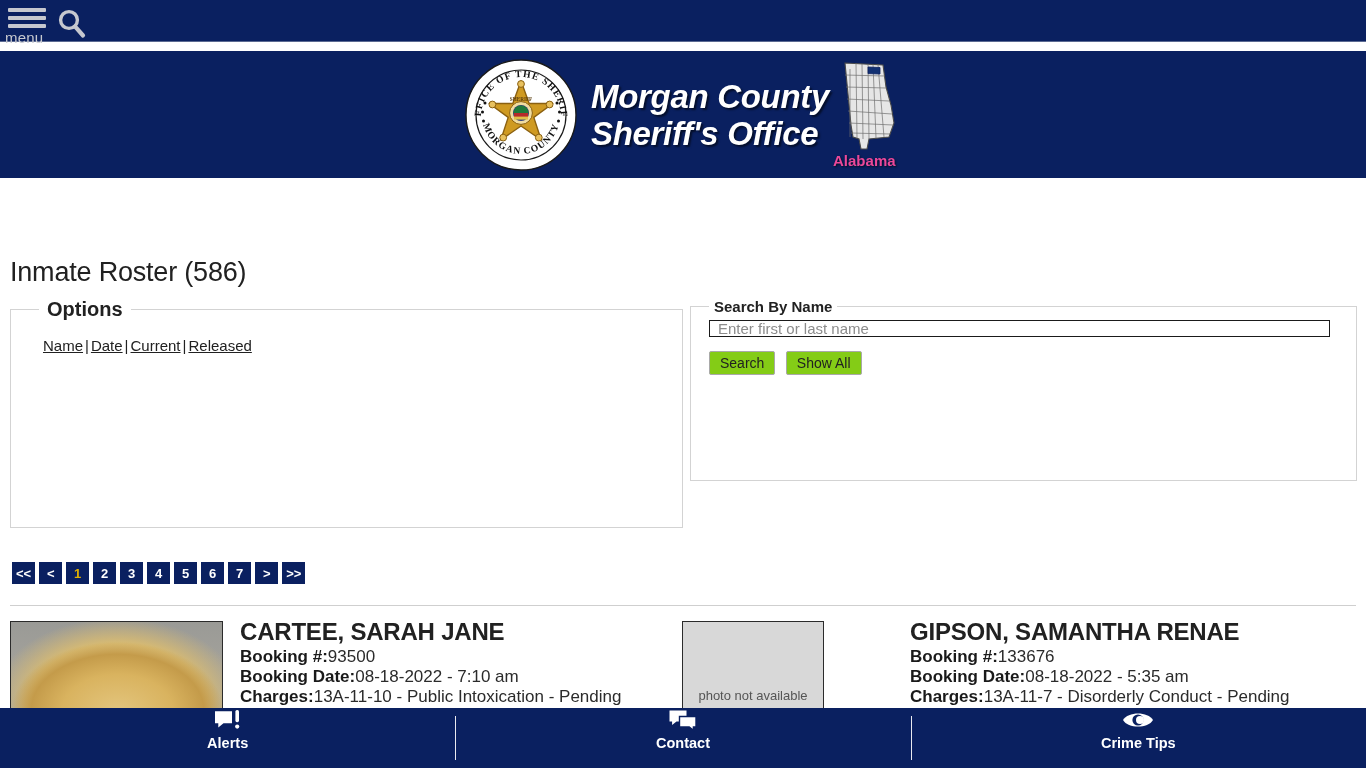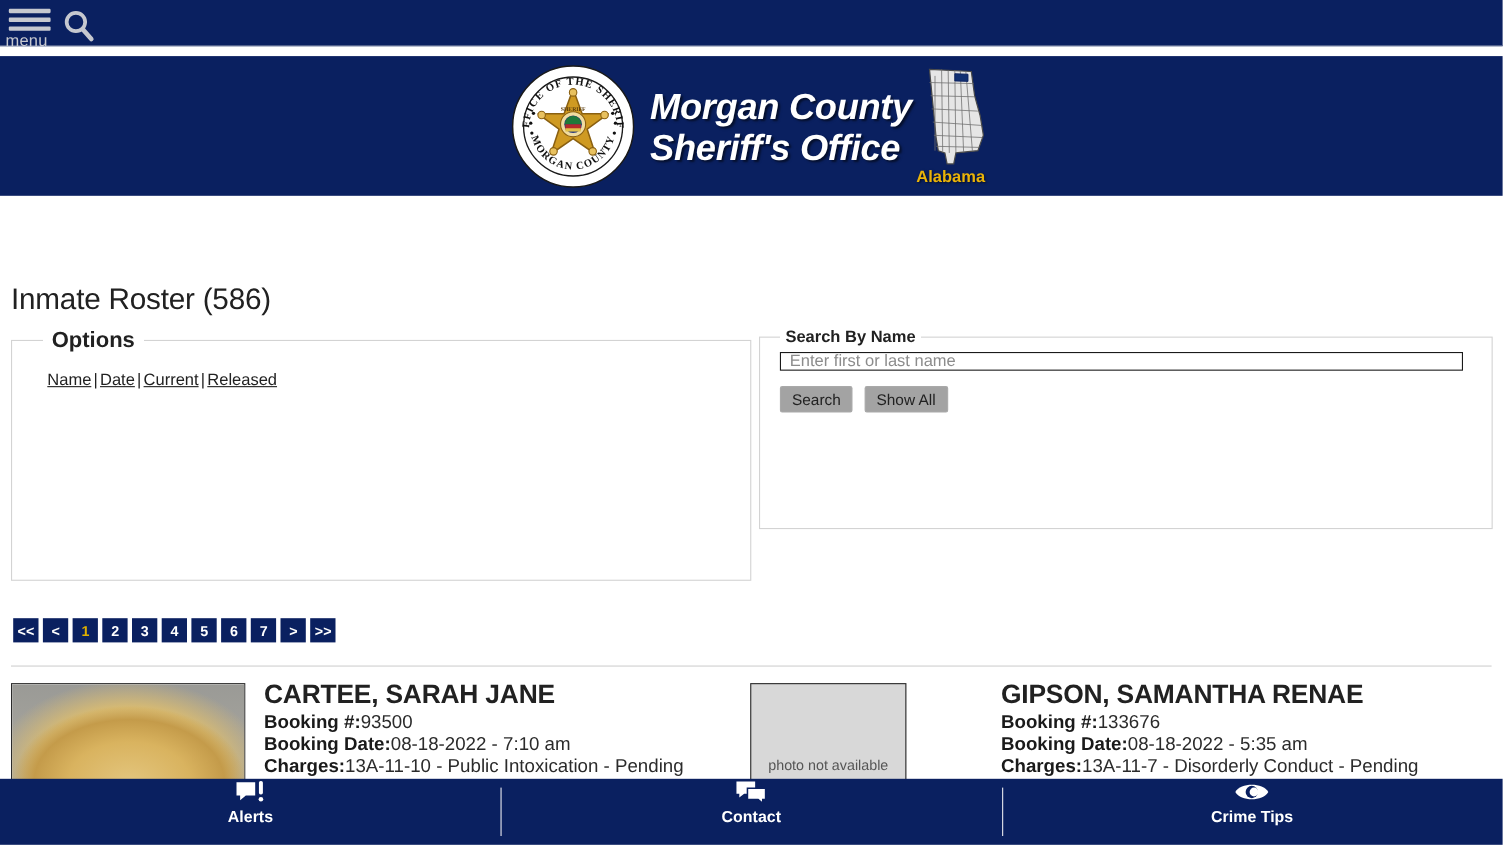--- a/index.html
+++ b/index.html
@@ -64,7 +64,7 @@
   .state-map { position: absolute; left: 0; top: 0; width: 60px; height: 90px; }
   .state-label {
     position: absolute; left: -6px; bottom: 0;
-    color: #eab308; font-size: 15px; font-weight: bold;
+    color: #ec4899; font-size: 15px; font-weight: bold;
     text-shadow: 1px 1px 2px rgba(0,0,0,.6);
   }
 

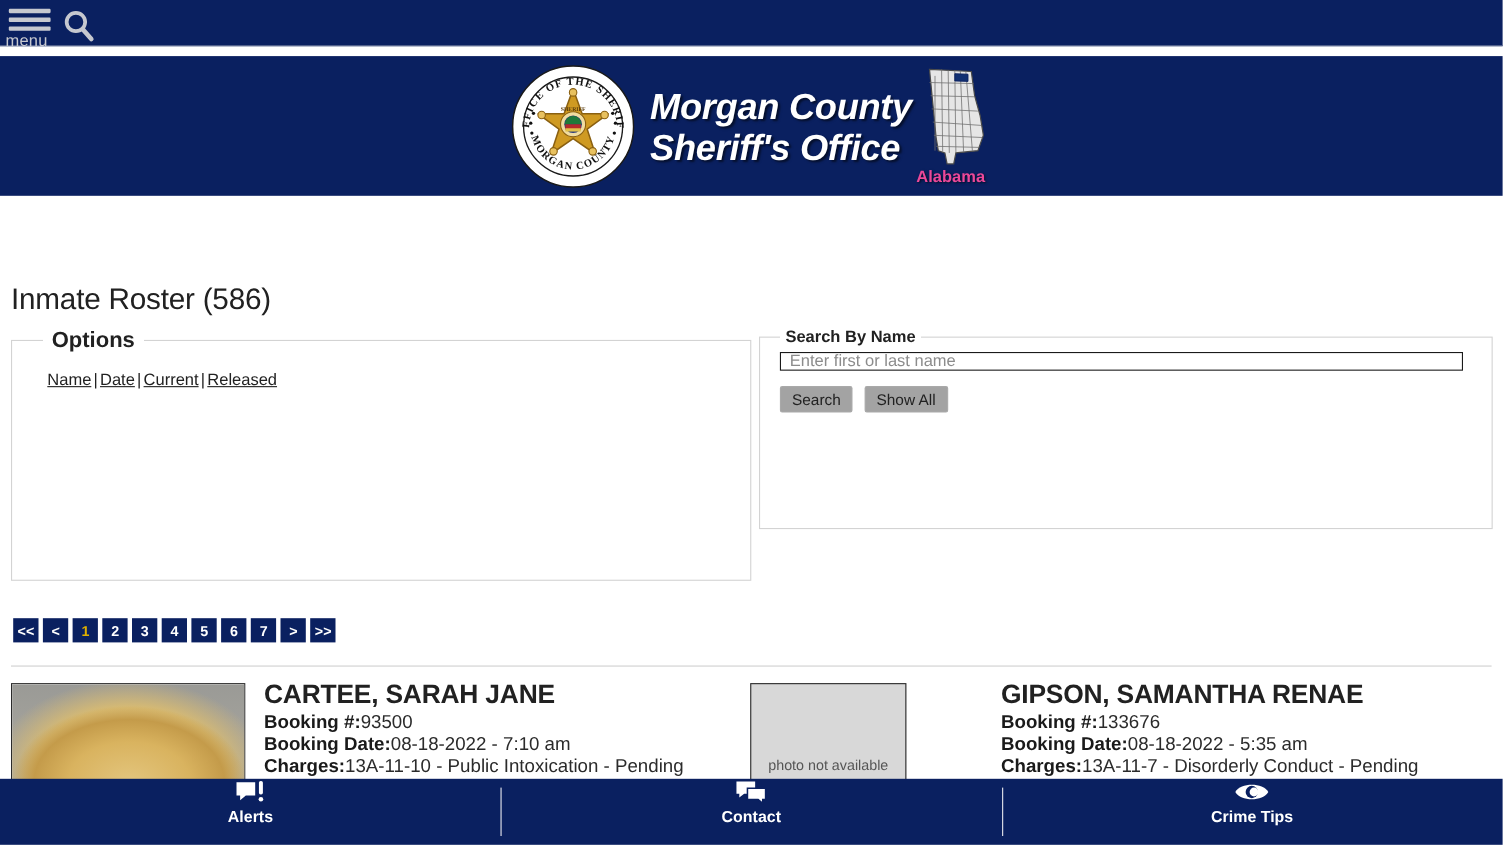--- a/index.html
+++ b/index.html
@@ -113,7 +113,7 @@
     font-family: "Liberation Sans", sans-serif;
     font-size: 14px;
     color: #212121;
-    background: #a3a3a3;
+    background: #84cc16;
     border: 1px solid #a9a9a9;
     border-radius: 2px;
     padding: 3px 10px;

